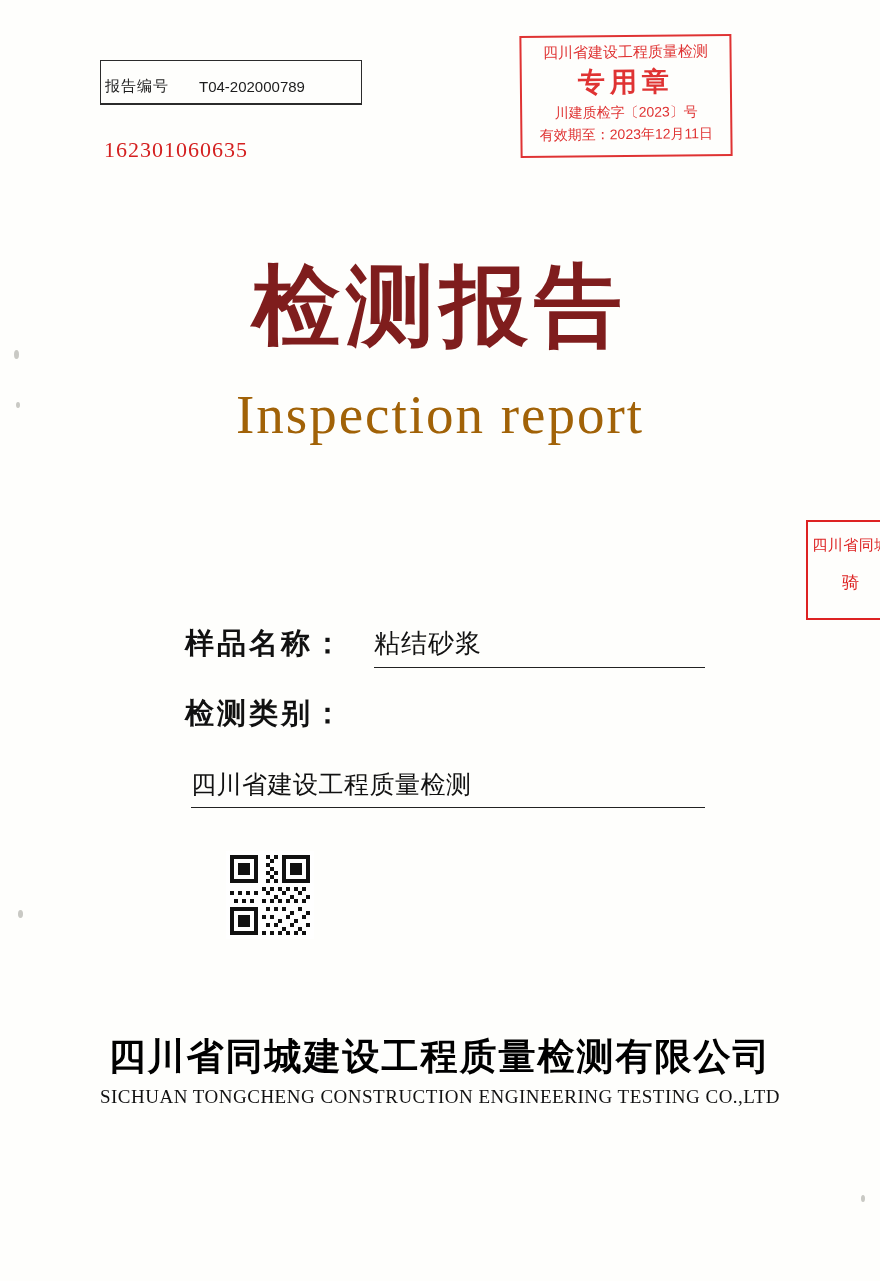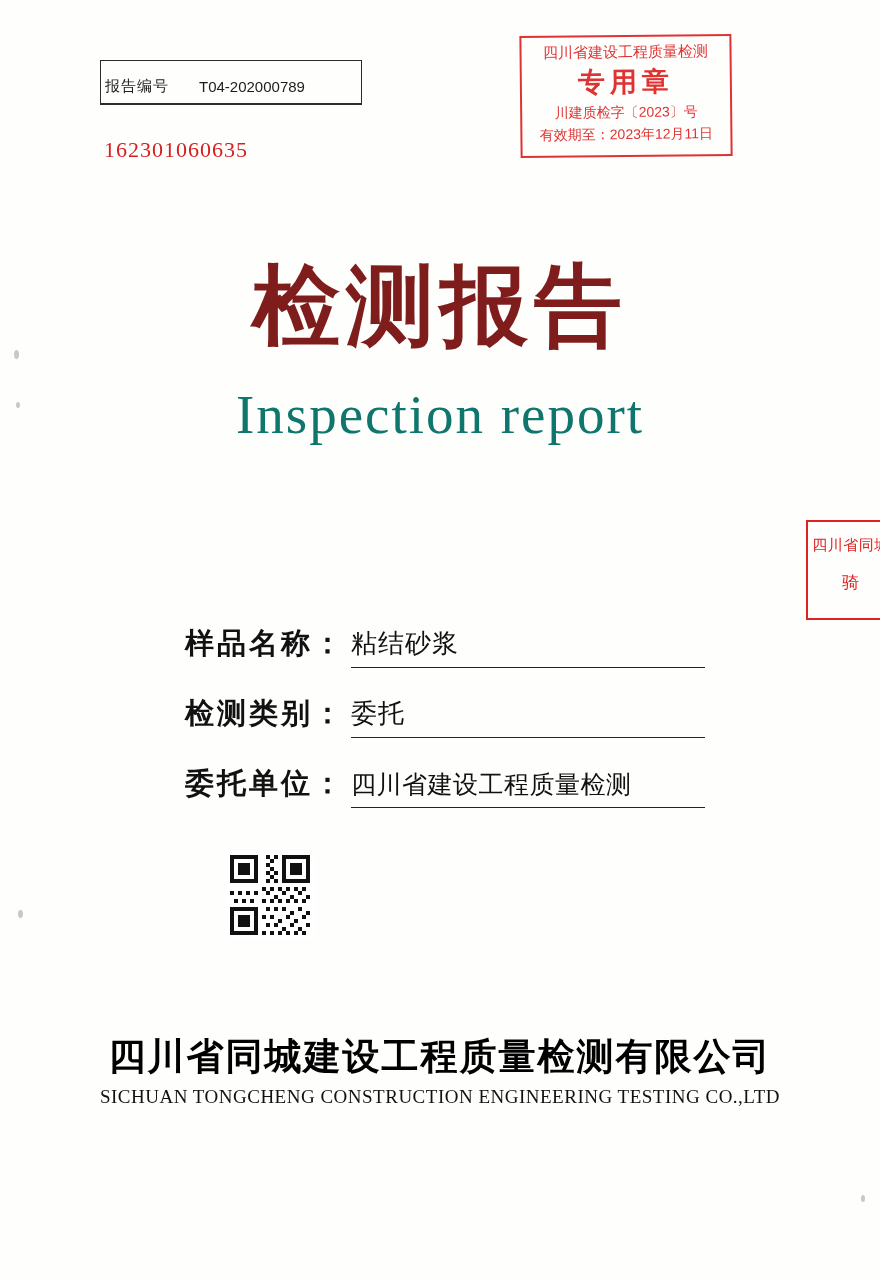--- a/index.html
+++ b/index.html
@@ -192,7 +192,7 @@
     font-size: 55px;
     line-height: 66px;
     letter-spacing: 2px;
-    color: #0f766e;
+    color: #a16207;
   }
 
   

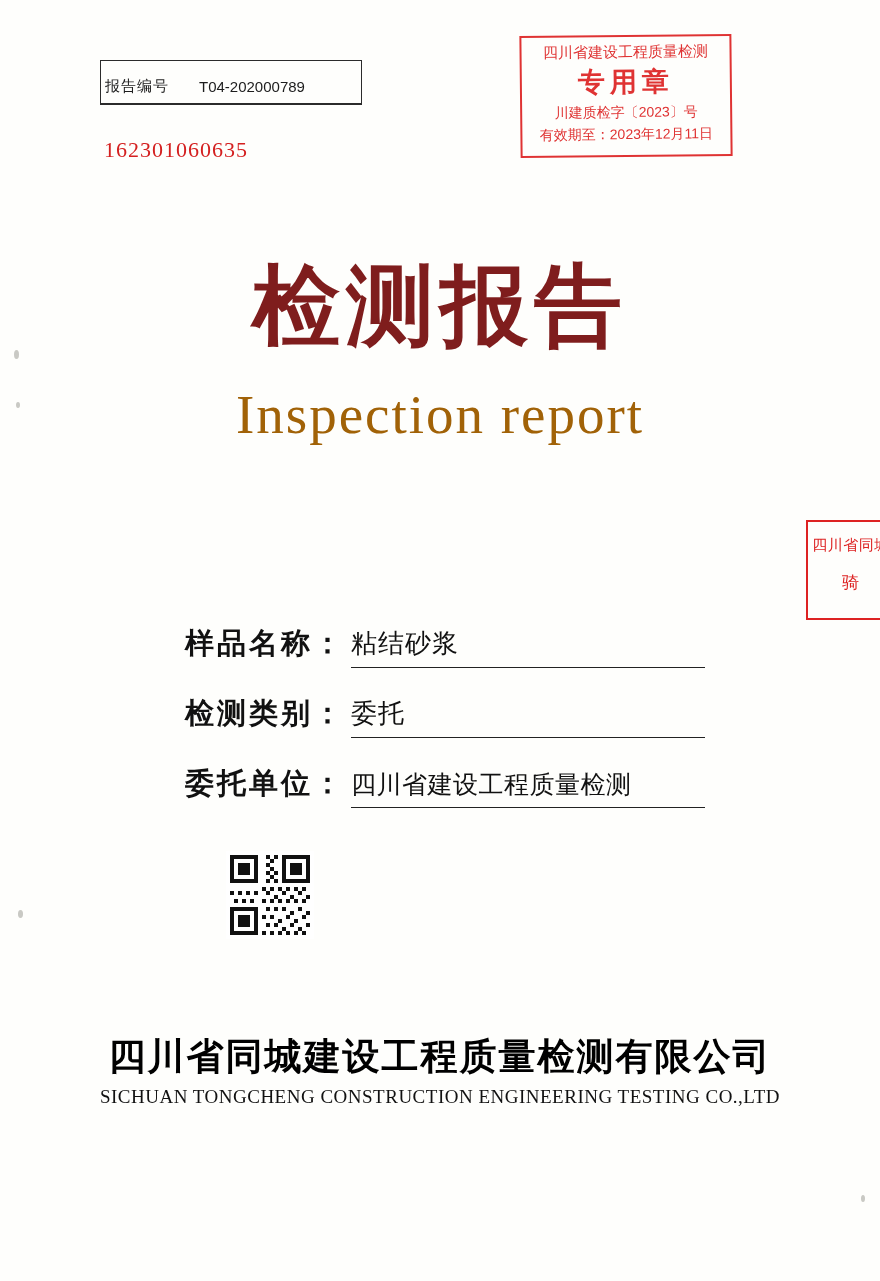--- a/index.html
+++ b/index.html
@@ -206,6 +206,7 @@
     display: flex;
     align-items: flex-end;
     height: 70px;
+    gap: 23px;
   }
   .field-label {
     font-family: "Liberation Sans", sans-serif;

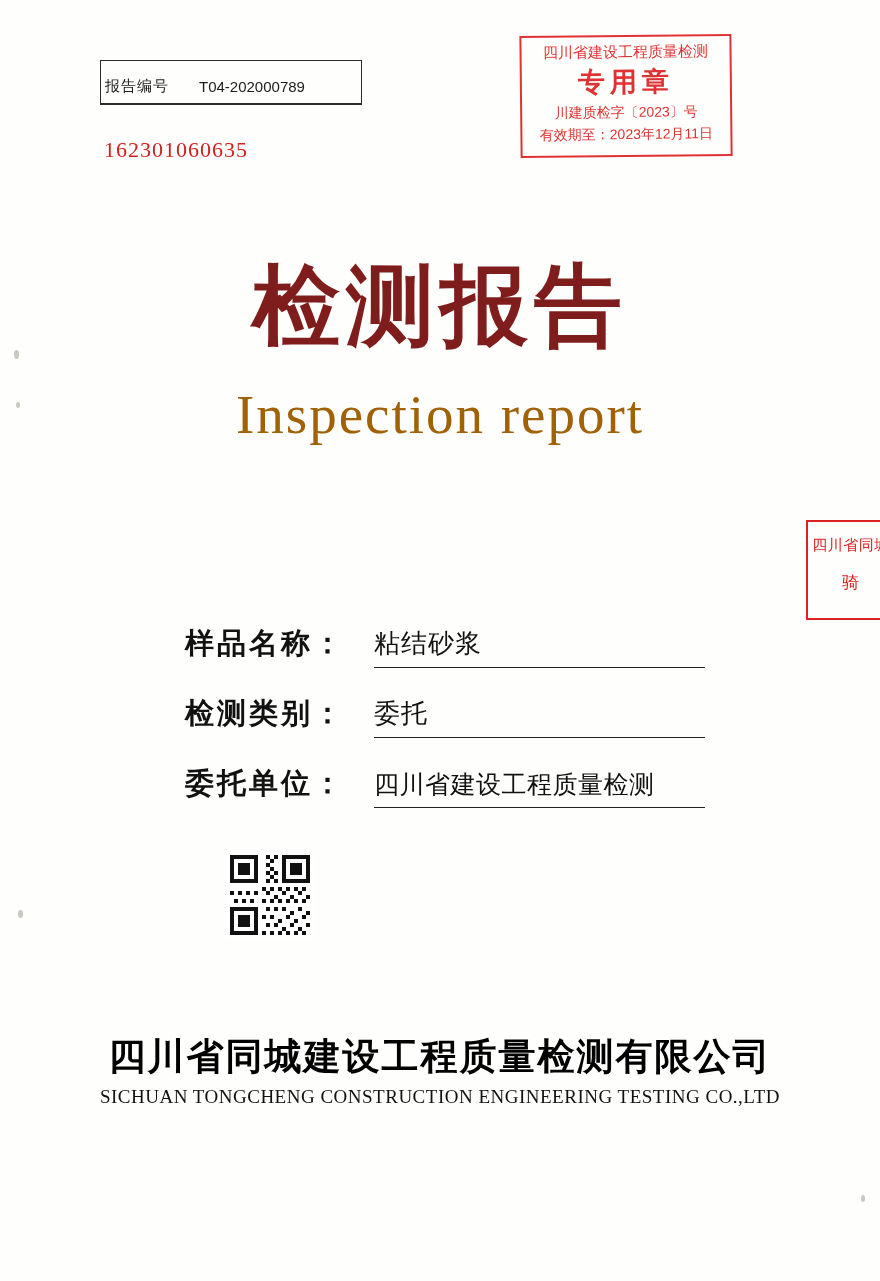--- a/index.html
+++ b/index.html
@@ -316,7 +316,6 @@
     </div>
     <div class="field-row">
       <div class="field-label">检测类别：</div>
-      <div class="field-value">委托</div>
     </div>
     <div class="field-row">
       <div class="field-label">委托单位：</div>

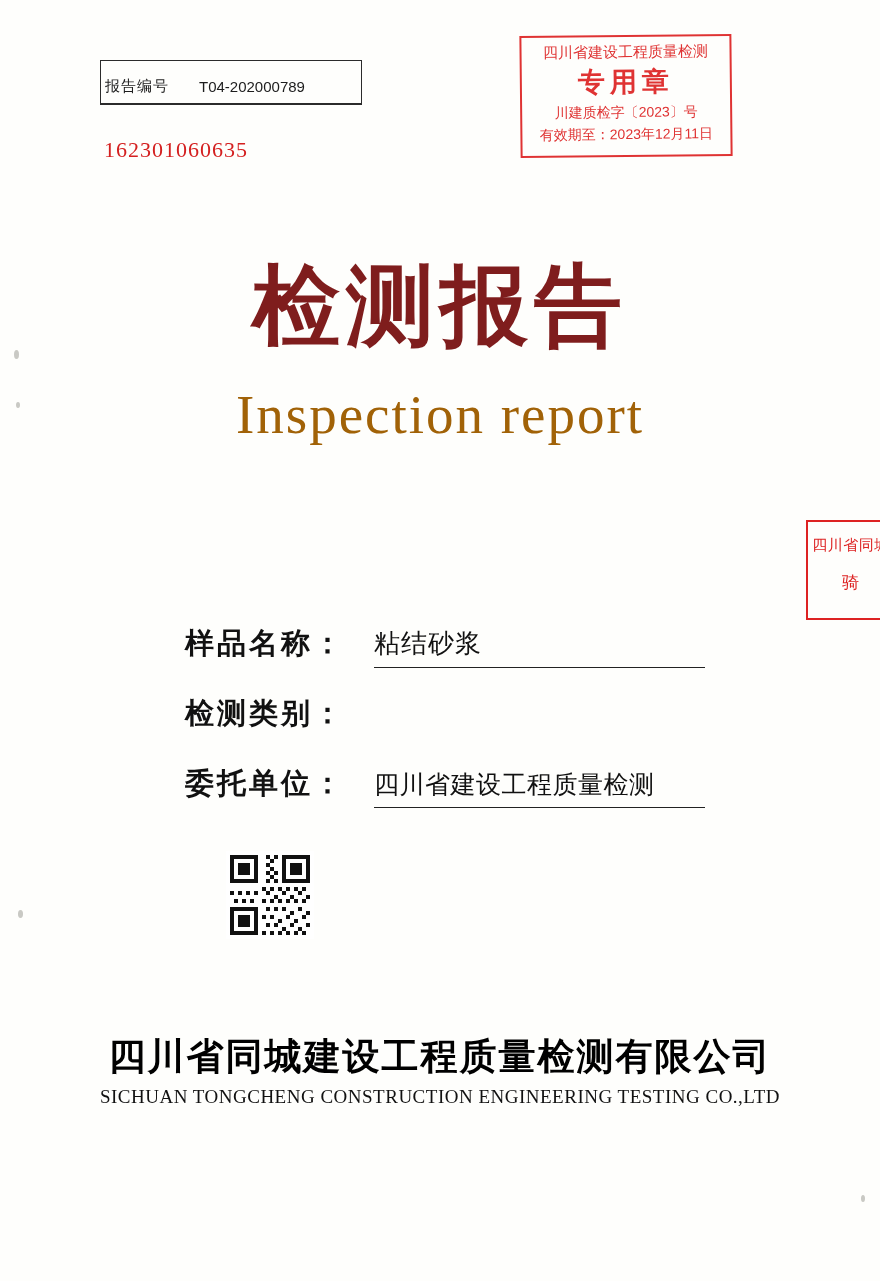--- a/index.html
+++ b/index.html
@@ -318,7 +318,6 @@
       <div class="field-label">检测类别：</div>
     </div>
     <div class="field-row">
-      <div class="field-label">委托单位：</div>
       <div class="field-value tight">四川省建设工程质量检测</div>
     </div>
   </div>

